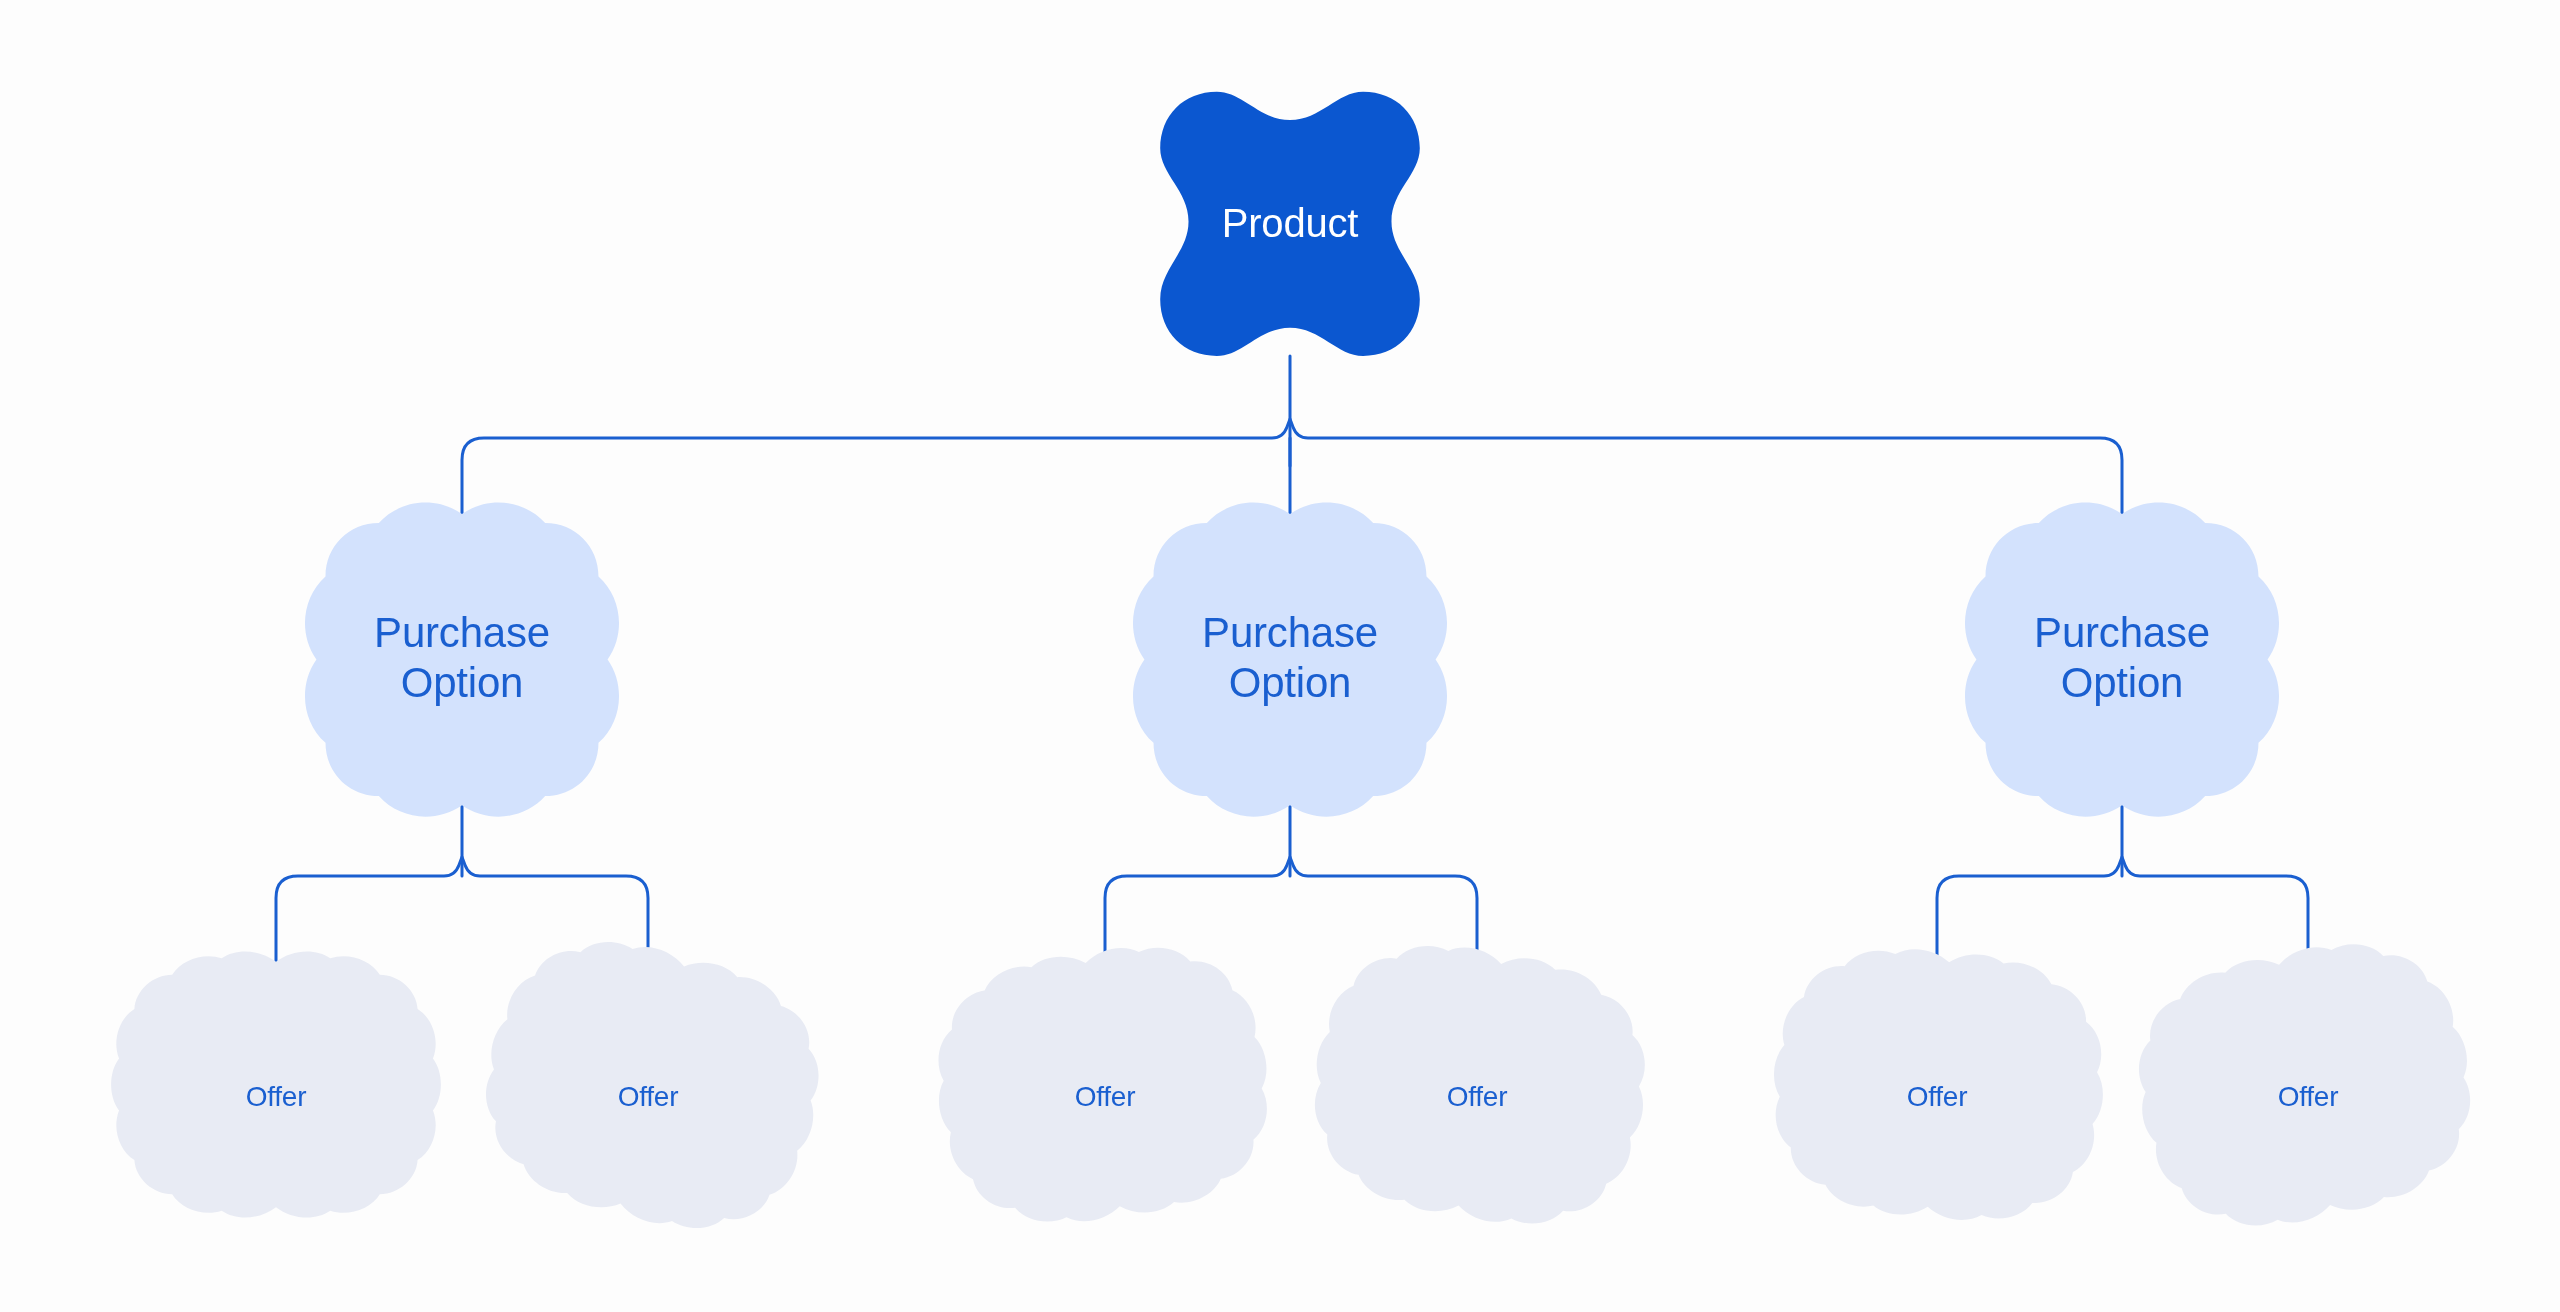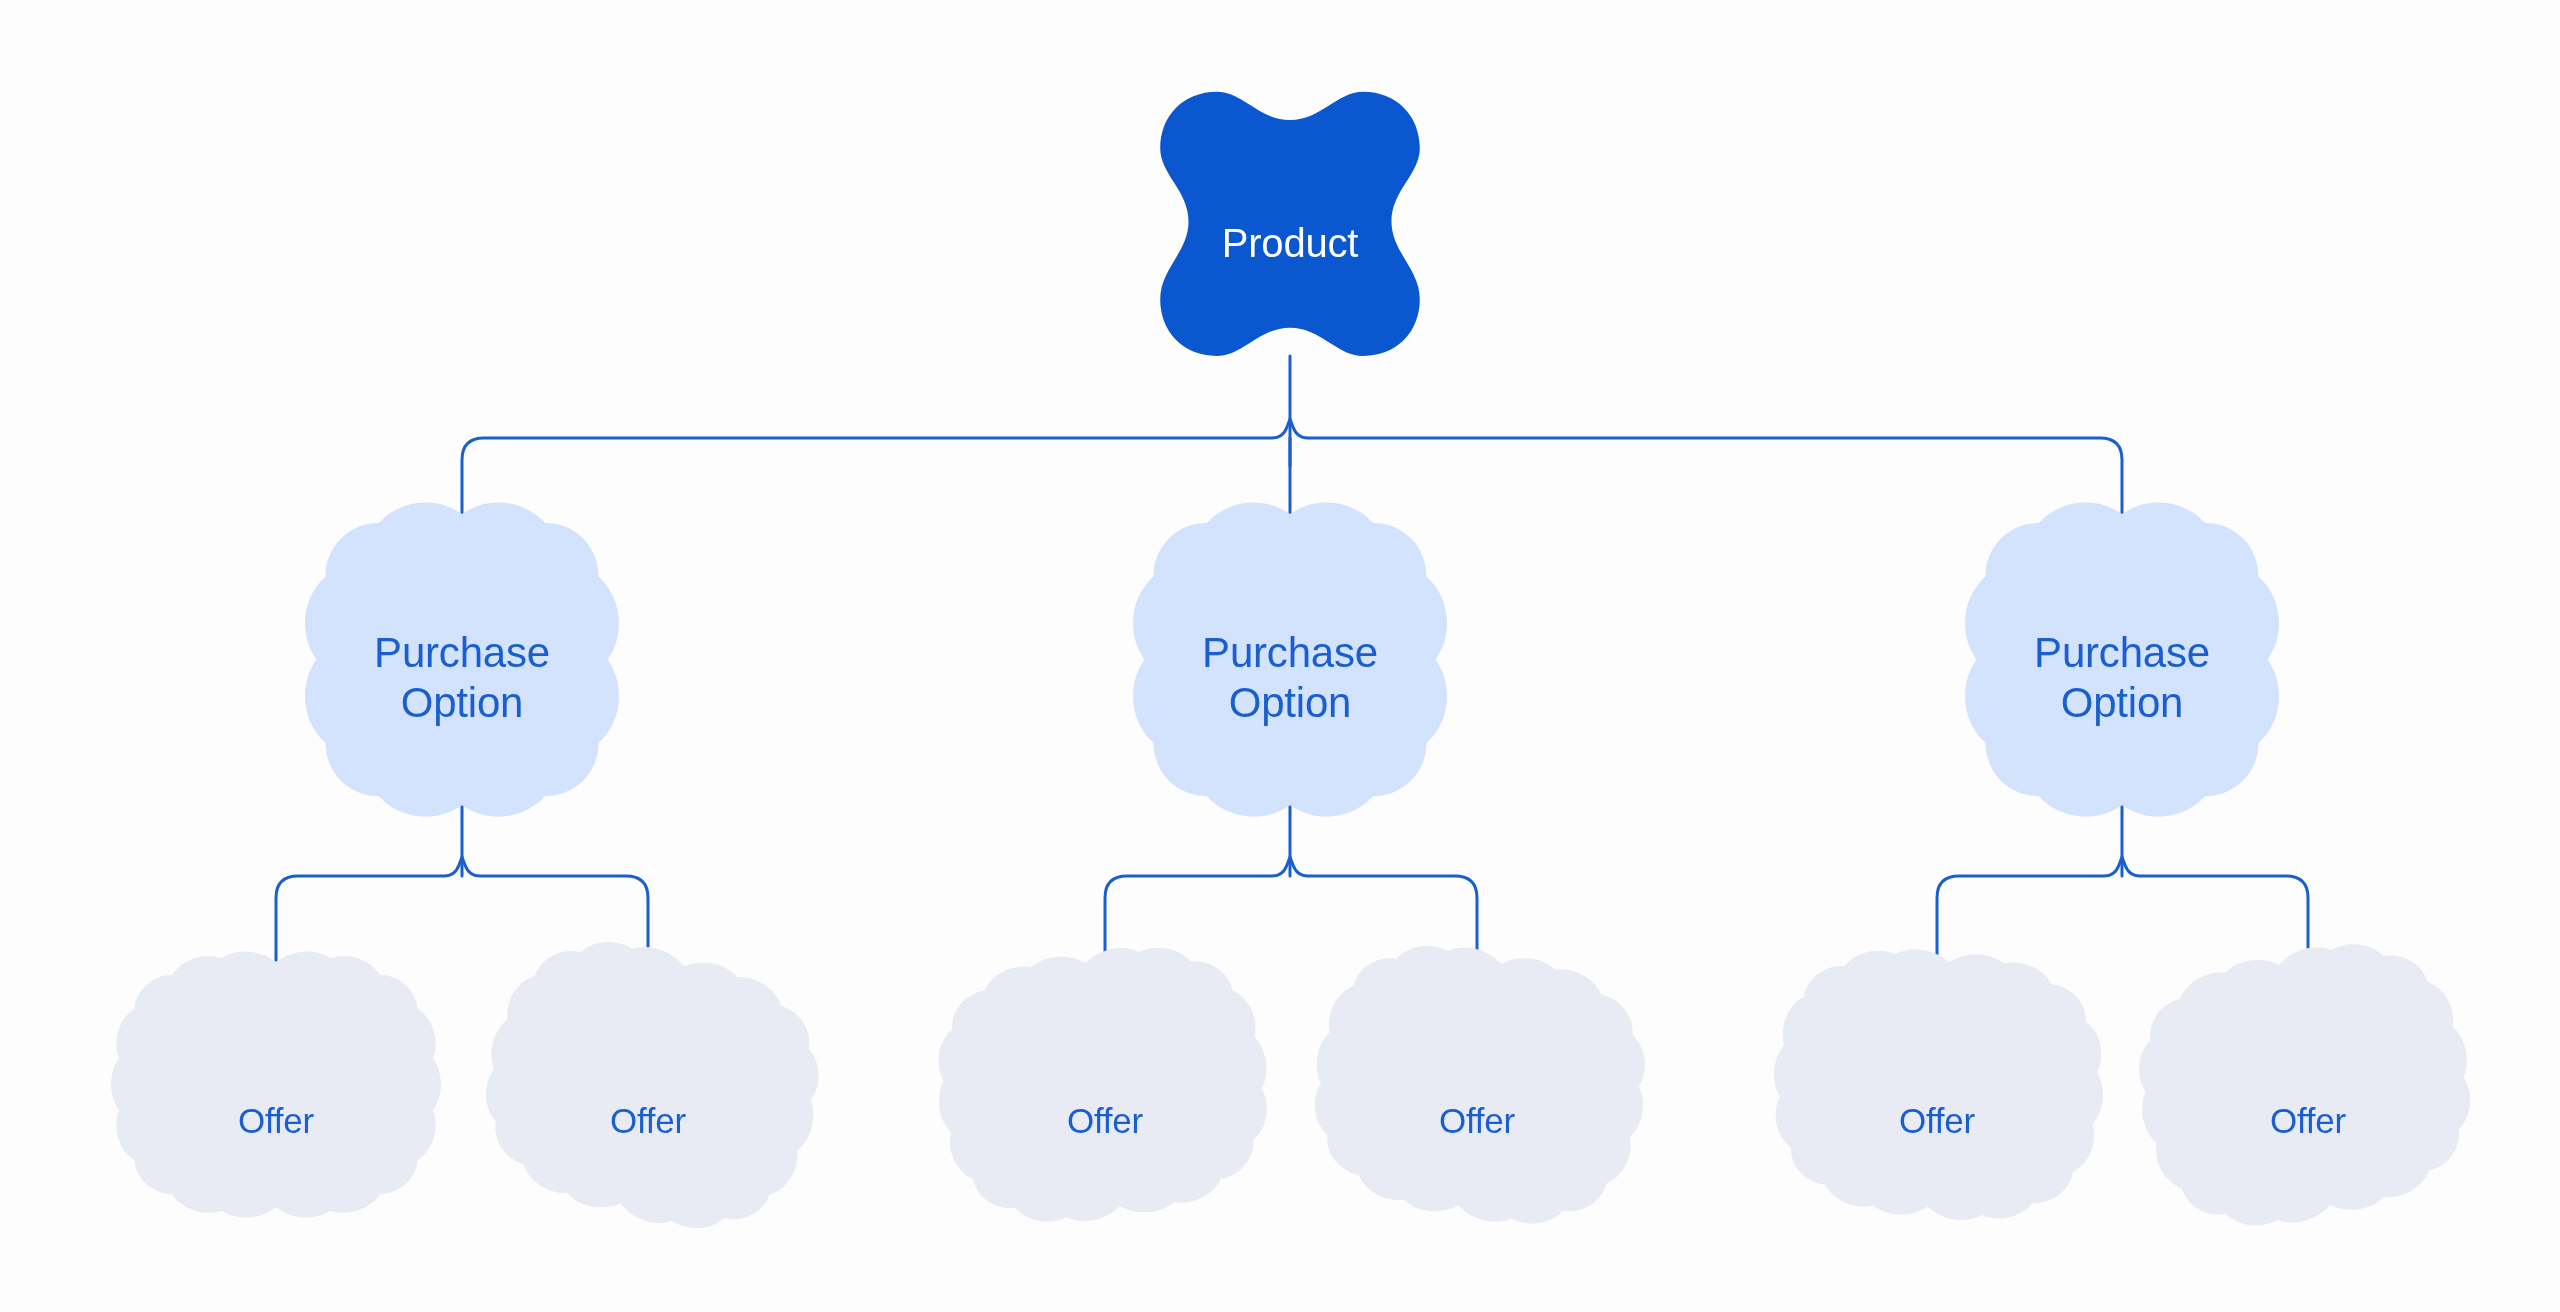--- a/index.html
+++ b/index.html
@@ -35,7 +35,6 @@
     font-family: "Liberation Sans", sans-serif;
     font-weight: 400;
     letter-spacing: -0.2px;
-    margin-top: 20px;
   }
   .label-root {
     color: #FFFFFF;

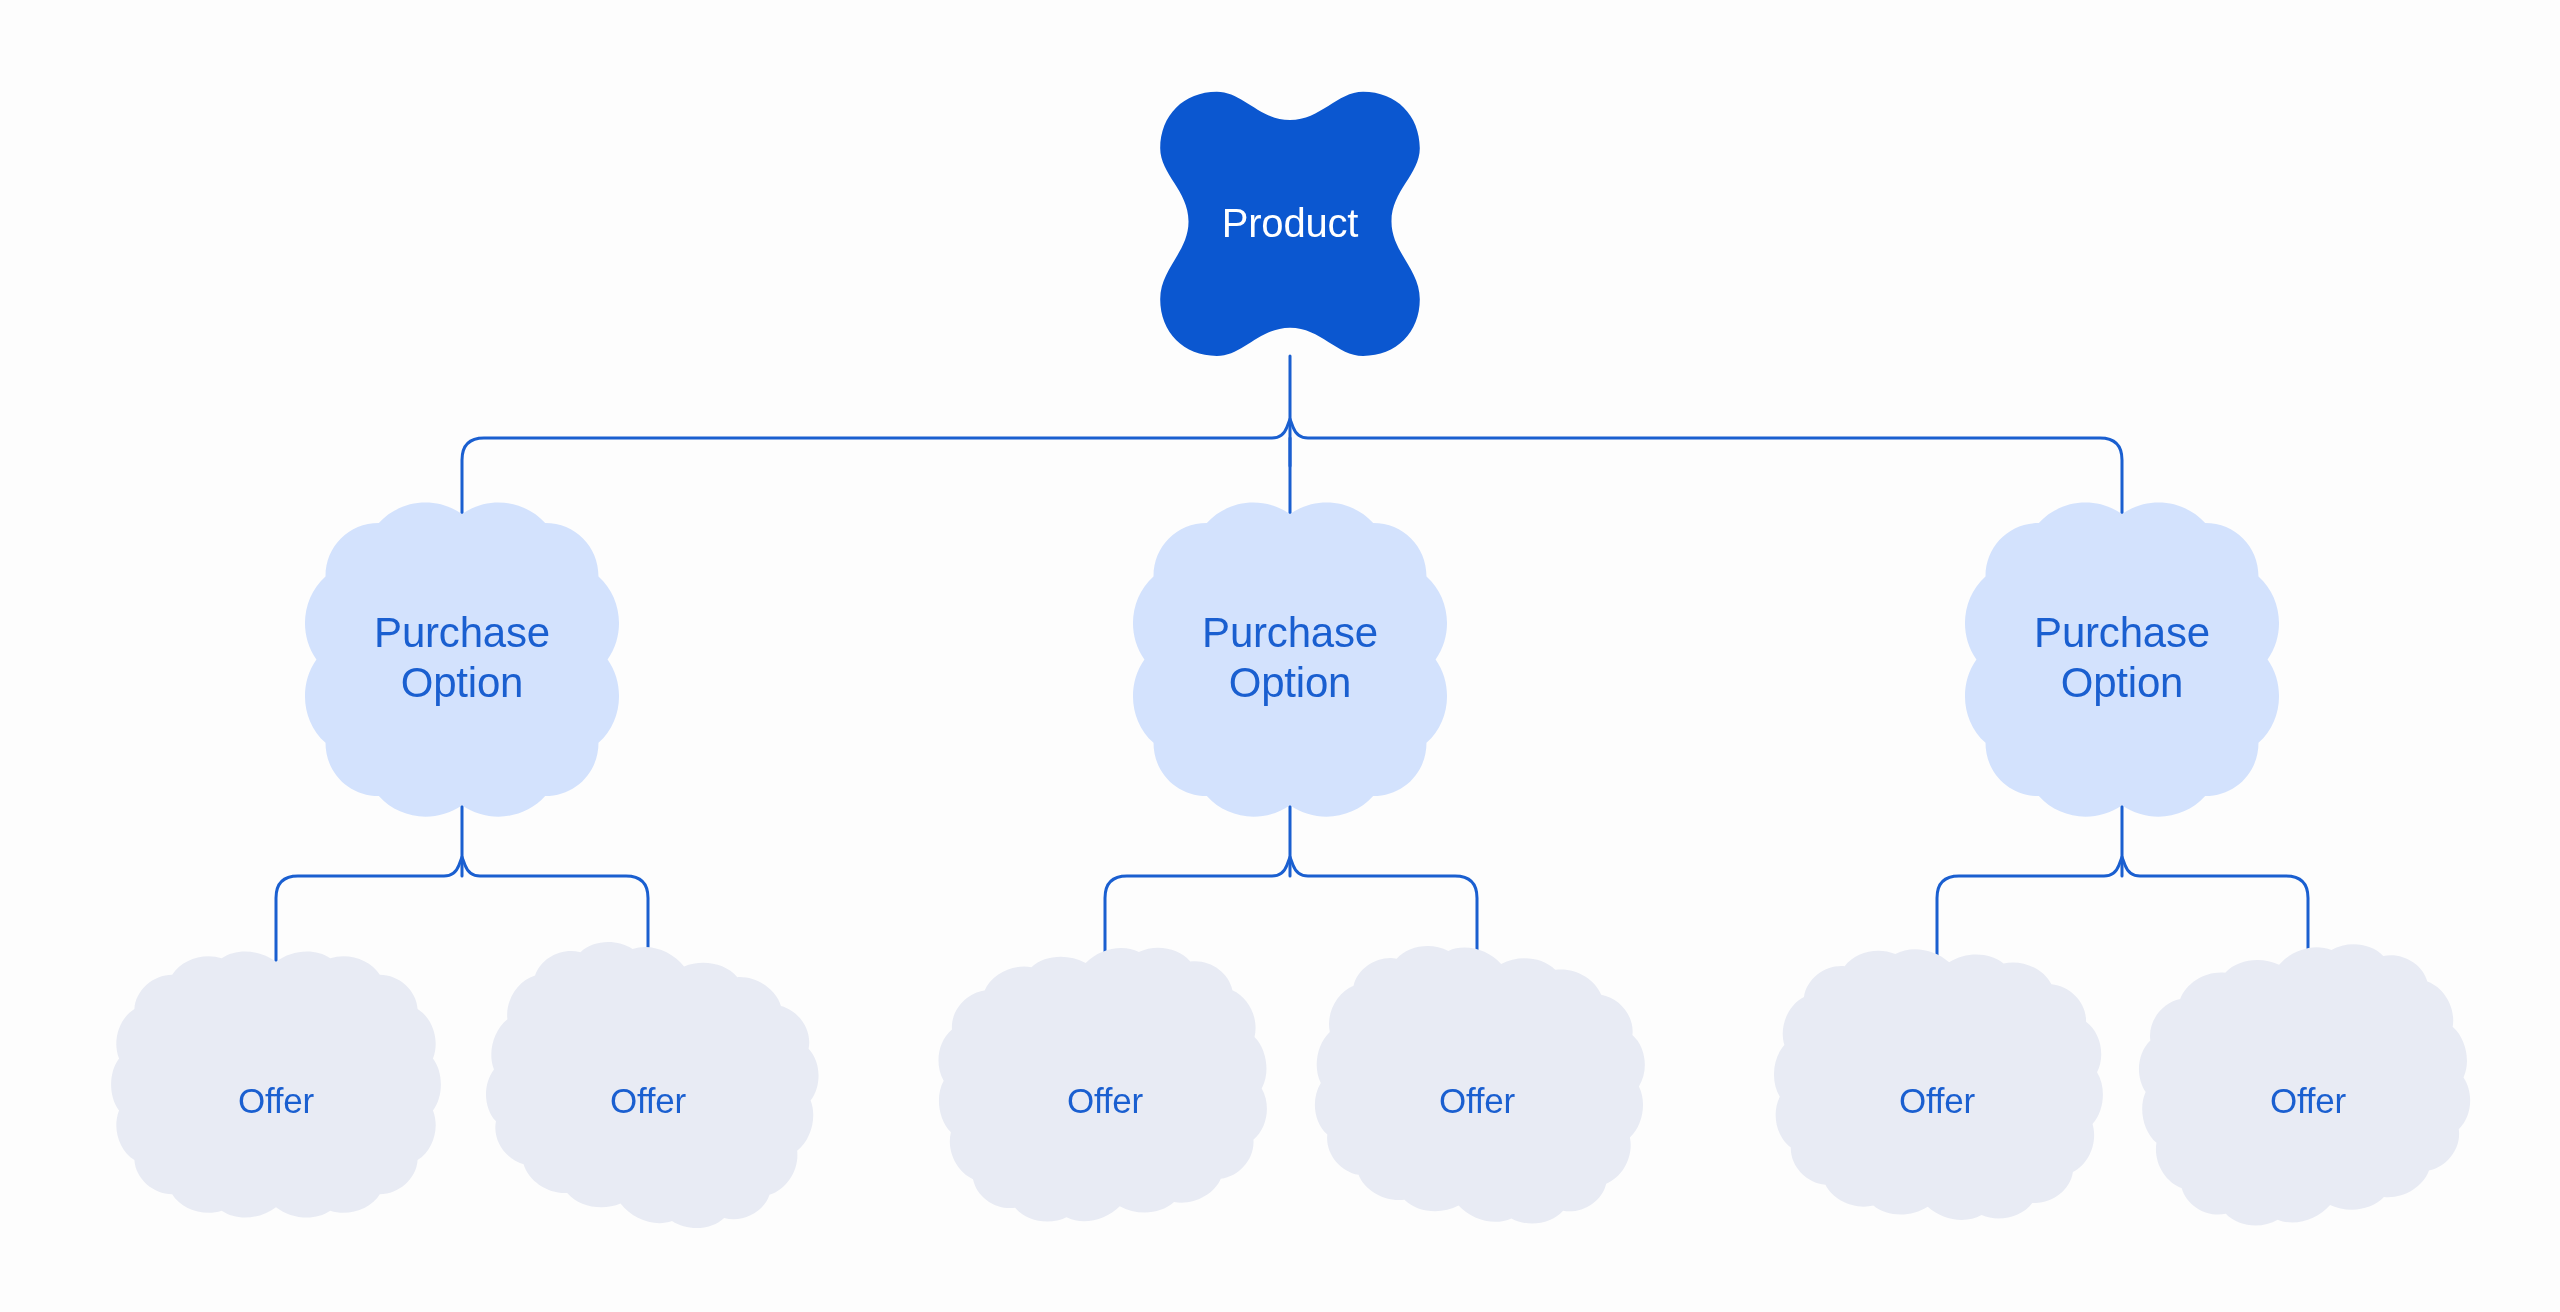--- a/index.html
+++ b/index.html
@@ -46,7 +46,7 @@
   }
   .label-leaf {
     color: #1A5FD0;
-    font-size: 35px;
+    font-size: 28px;
   }
 </style>
 </head>

